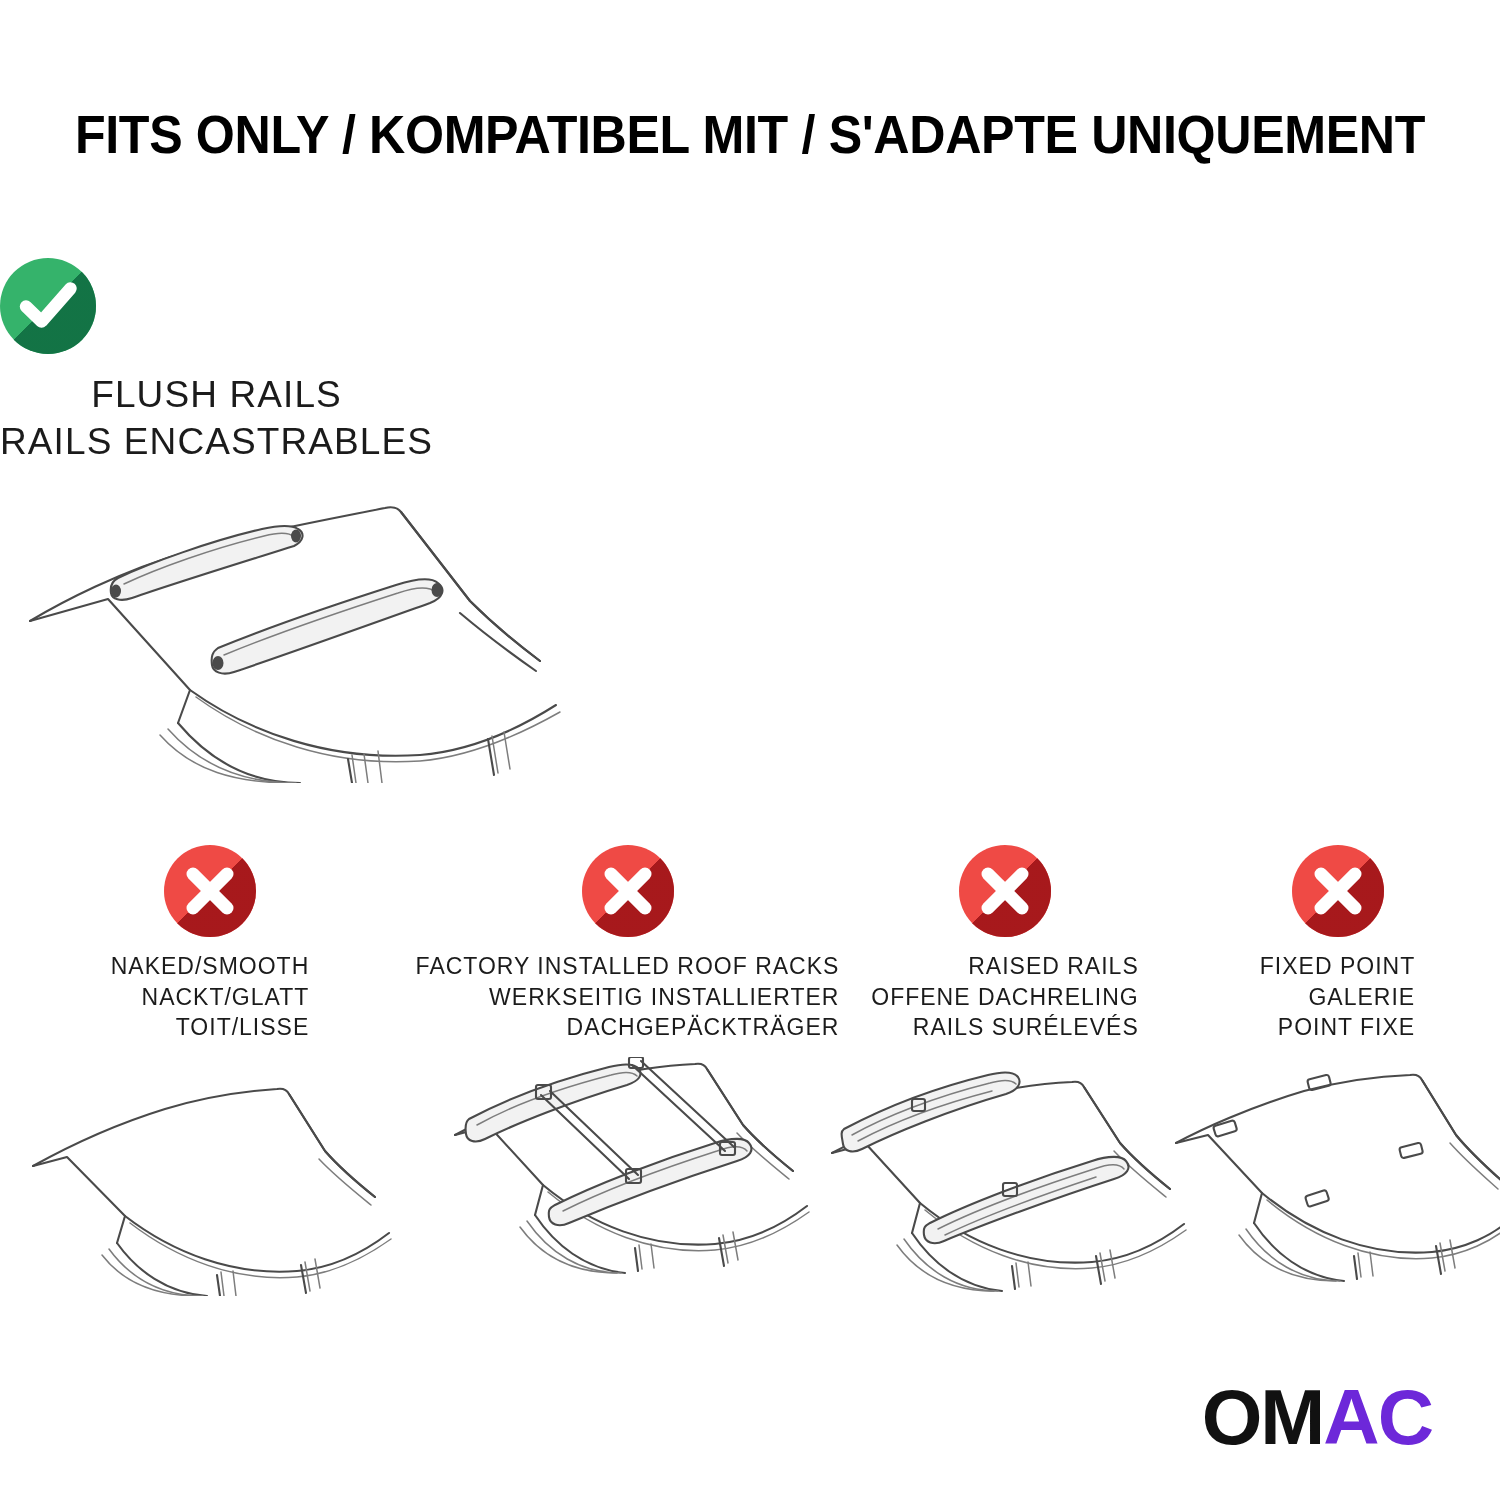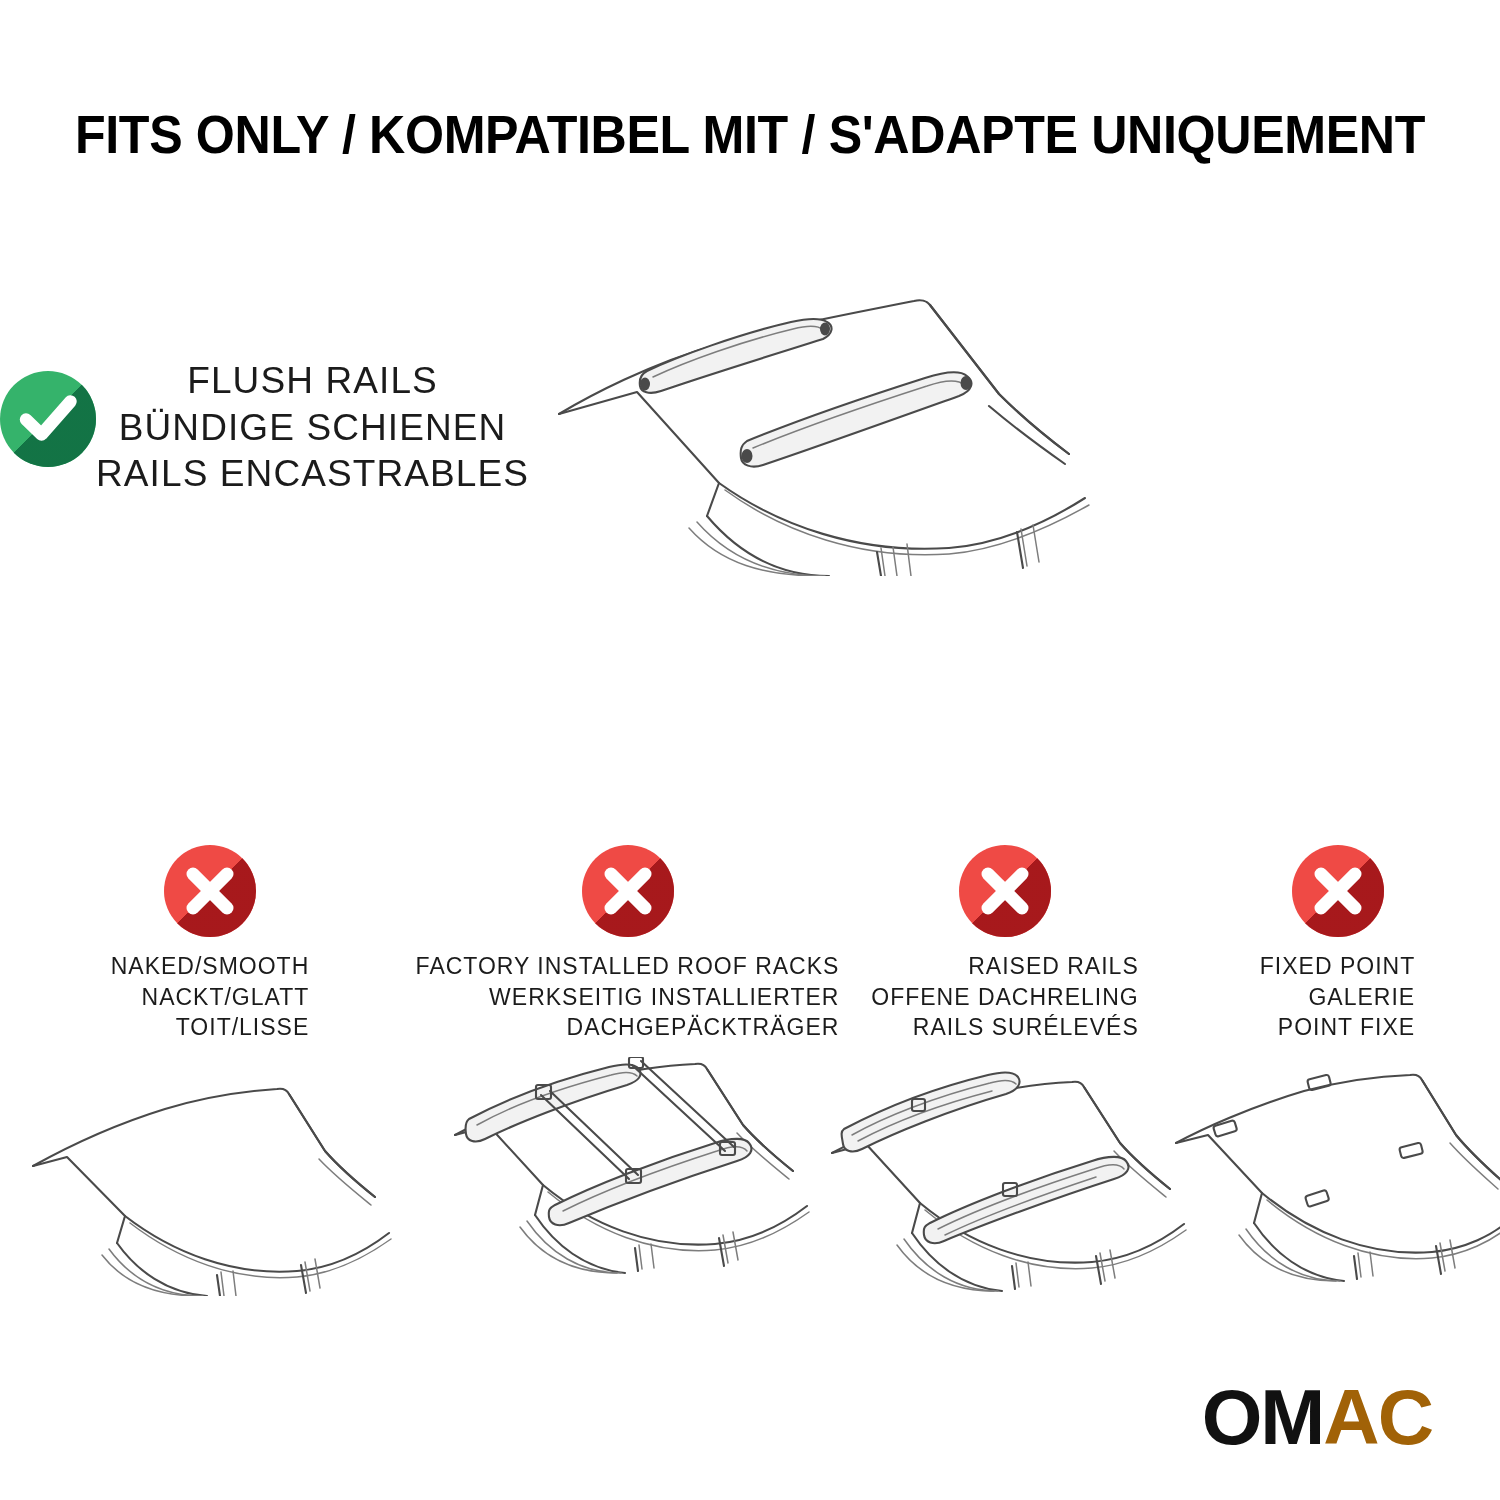--- a/index.html
+++ b/index.html
@@ -38,8 +38,8 @@
     right: 0;
     top: 258px;
     display: flex;
-    flex-direction: row;
-    align-items: center;
+    flex-direction: column;
+    align-items: flex-start;
   }
 
   .badge {

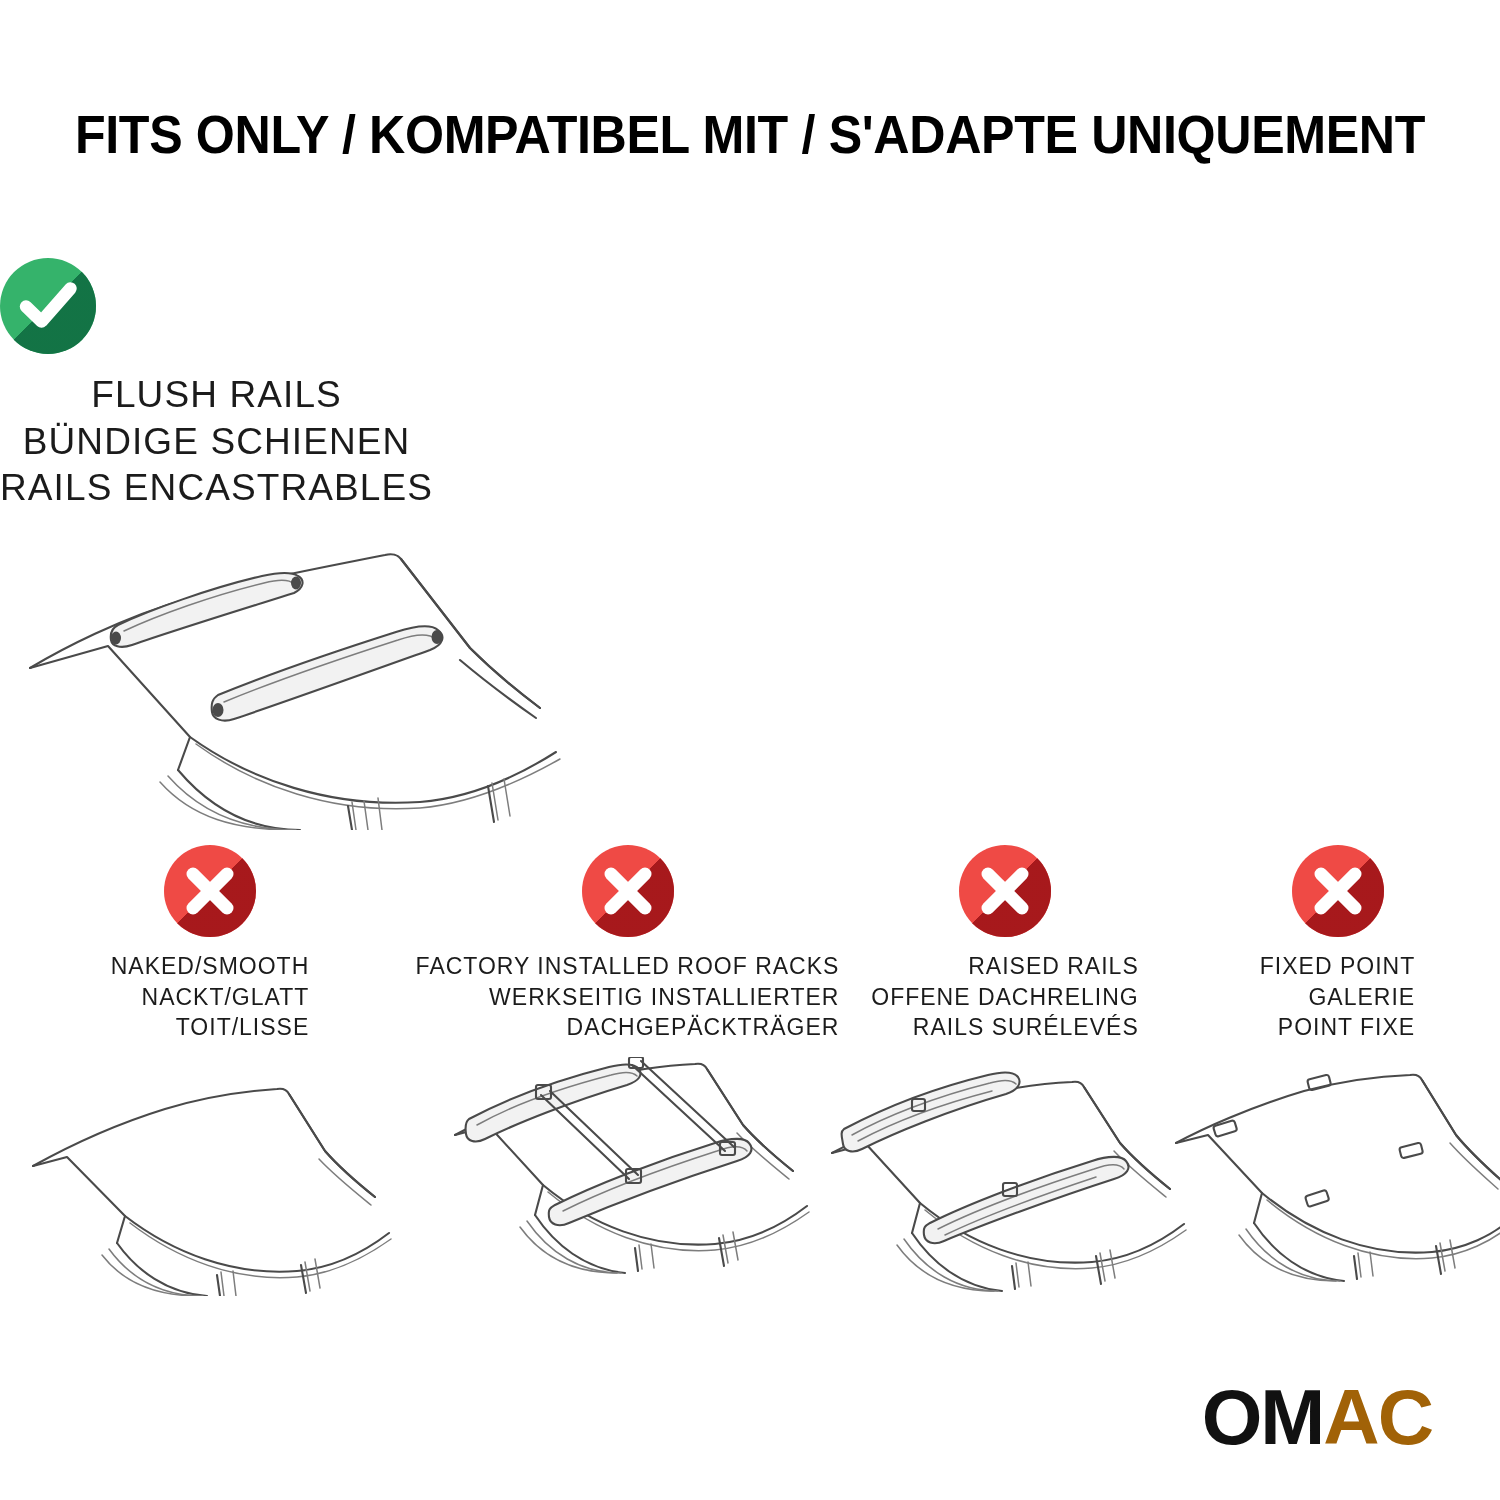--- a/index.html
+++ b/index.html
@@ -166,7 +166,6 @@
 
   <div id="hero-labels">
     <div>FLUSH RAILS</div>
-    <div>BÜNDIGE SCHIENEN</div>
     <div>RAILS ENCASTRABLES</div>
   </div>
 

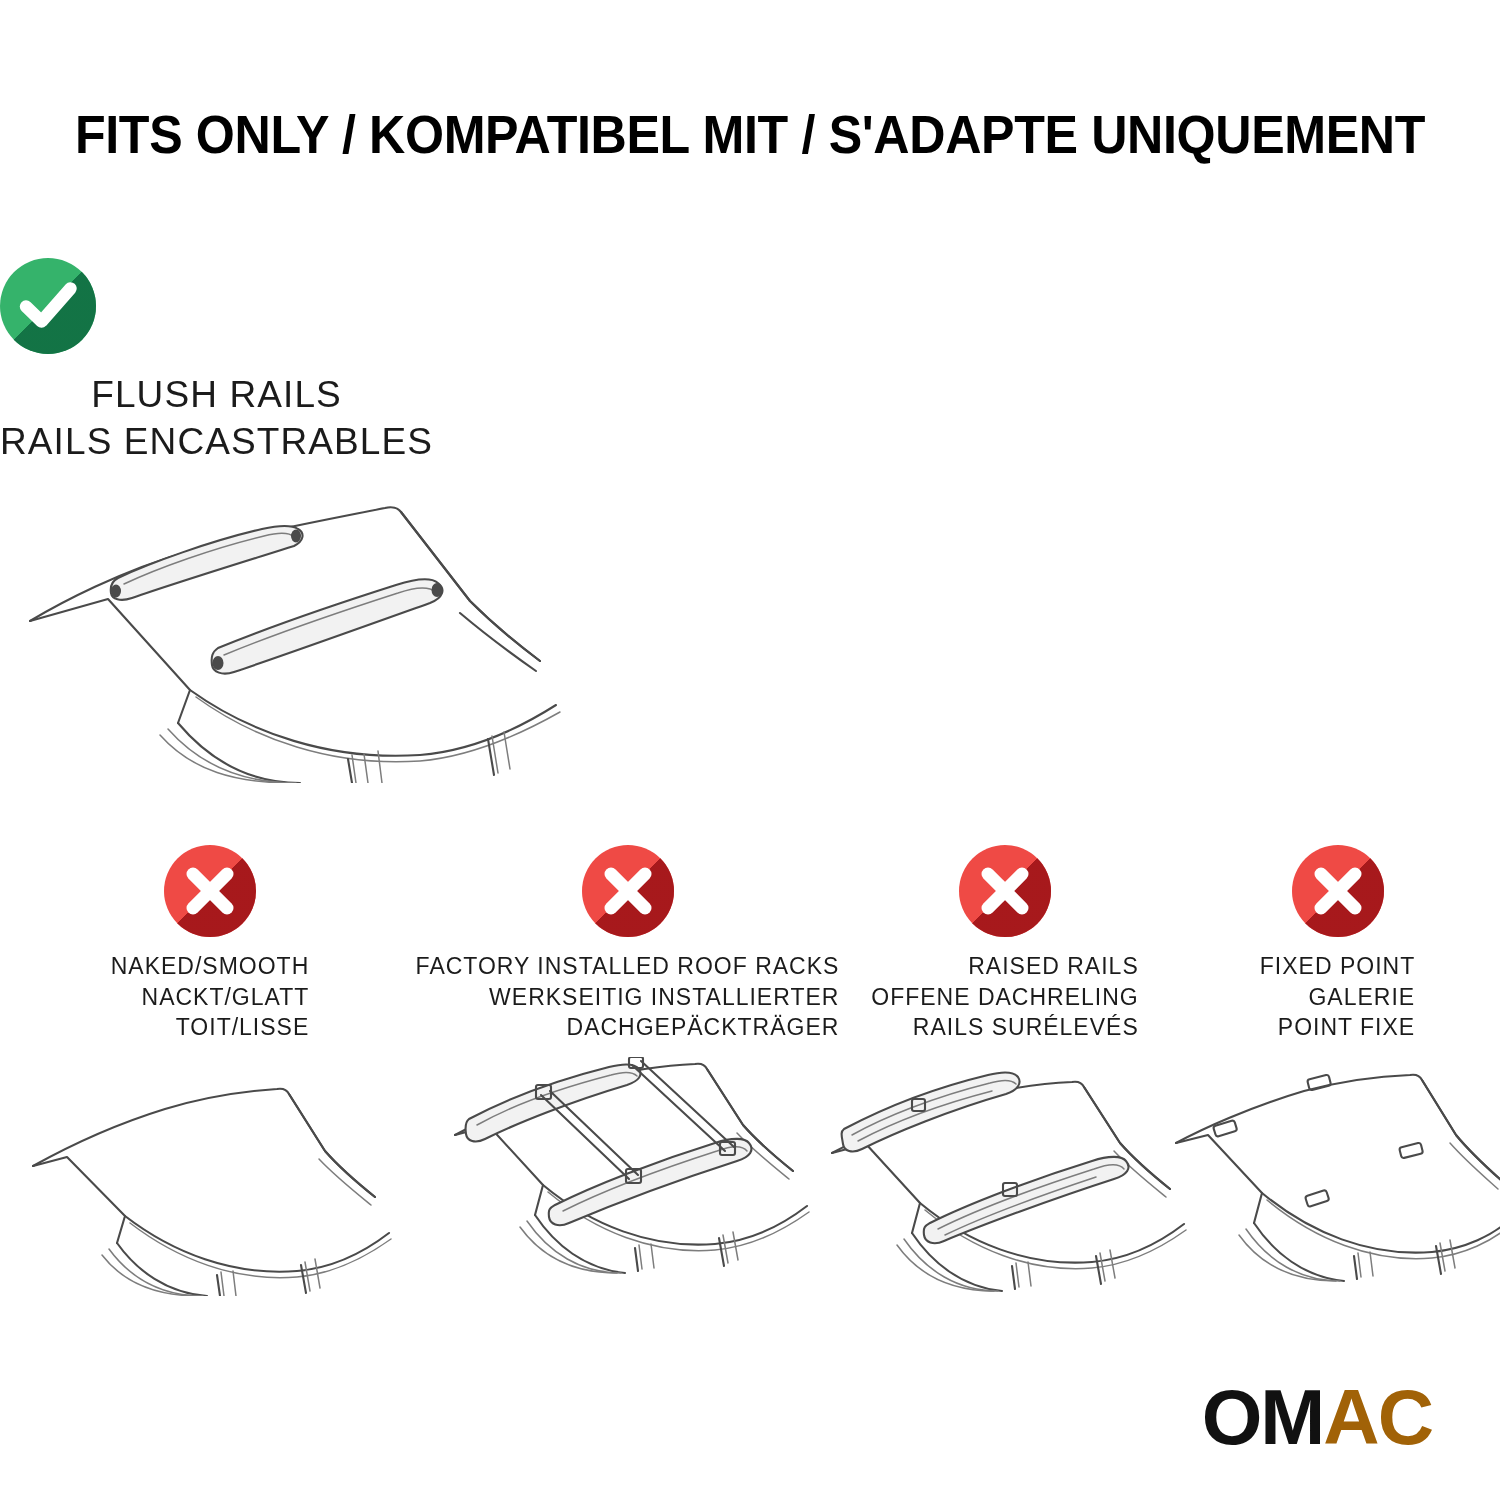--- a/index.html
+++ b/index.html
@@ -140,7 +140,7 @@
     line-height: 1;
   }
   #logo-om { color: #111111; }
-  #logo-ac { color: #a16207; }
+  #logo-ac { color: #6d28d9; }
 
   
   .lineart { fill: none; stroke: #4a4a4a; stroke-width: 2.1;

